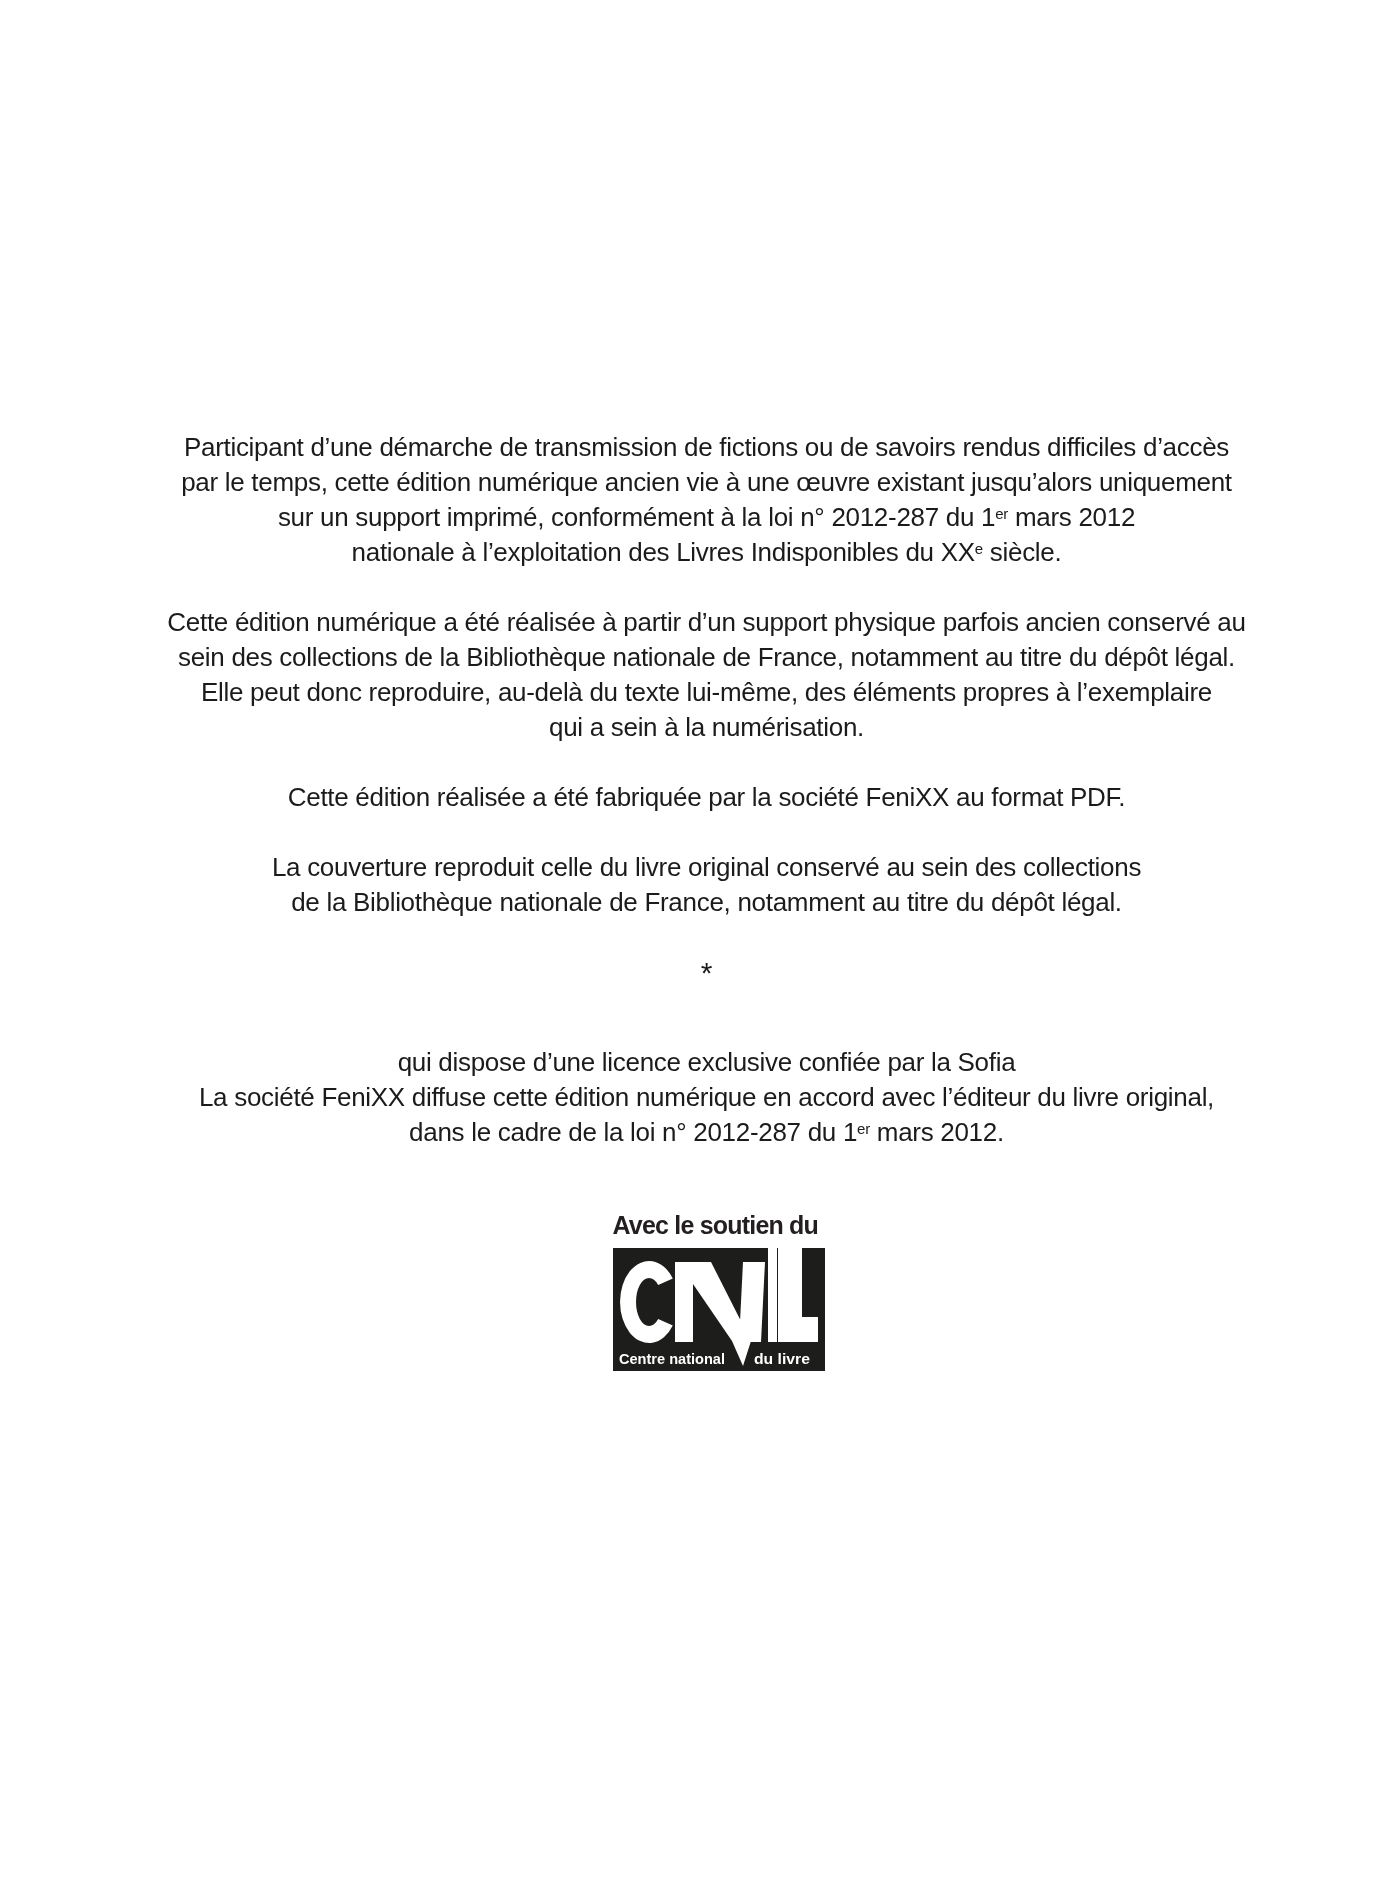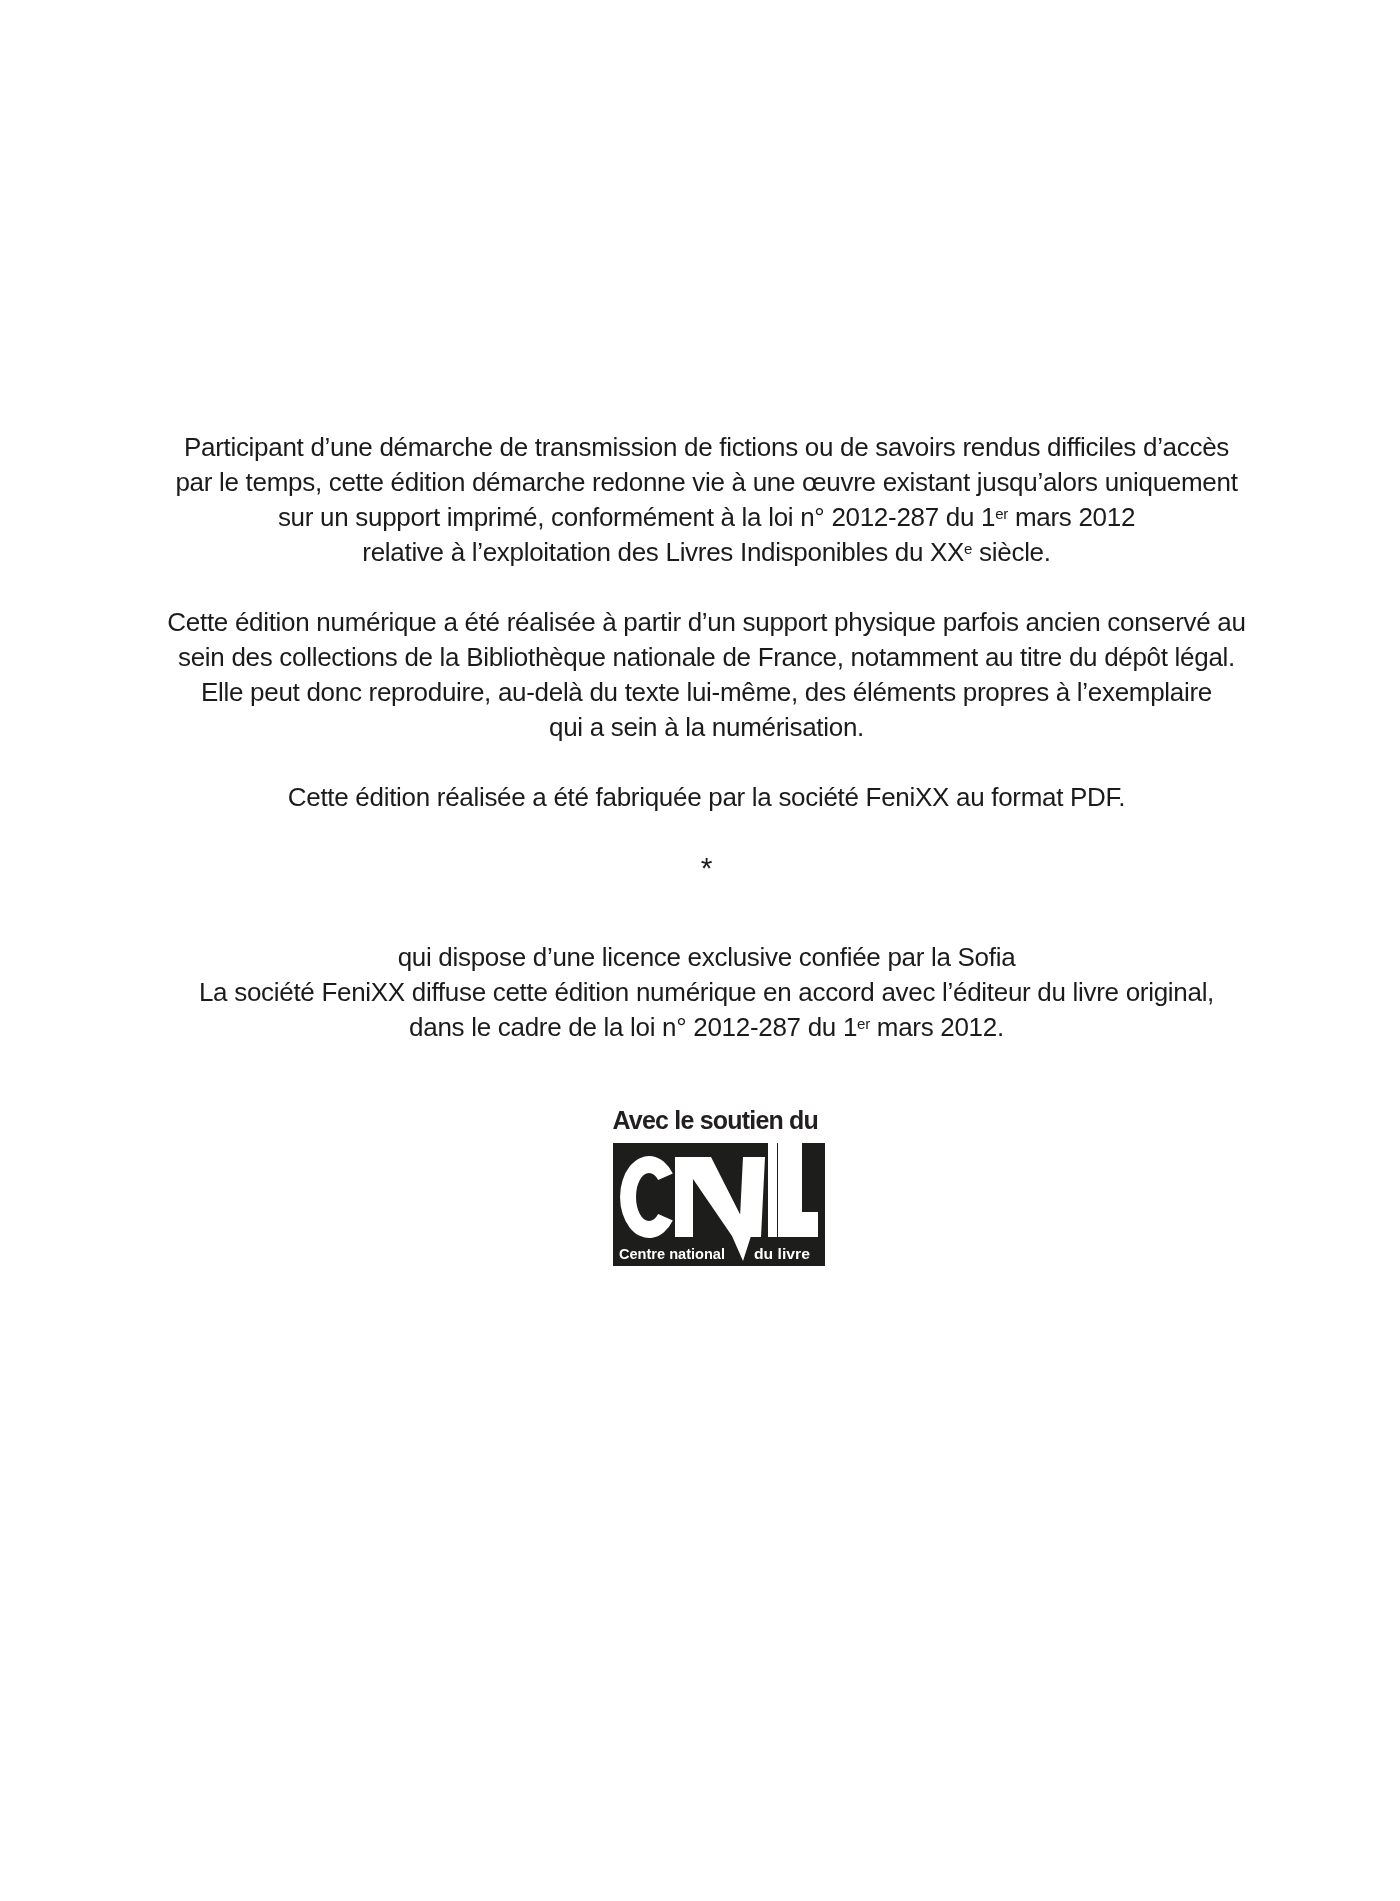--- a/index.html
+++ b/index.html
@@ -72,7 +72,7 @@
     <div>
         <p class="para">
           <span class="line"><span>Participant d’une démarche de transmission de fictions ou de savoirs rendus difficiles d’accès</span></span>
-          <span class="line"><span>par le temps, cette édition démarche redonne vie à une œuvre existant jusqu’alors uniquement</span></span>
+          <span class="line"><span>par le temps, cette édition numérique ancien vie à une œuvre existant jusqu’alors uniquement</span></span>
           <span class="line"><span>sur un support imprimé, conformément à la loi n° 2012-287 du 1</span><sup>er</sup><span> mars 2012</span></span>
           <span class="line"><span>relative à l’exploitation des Livres Indisponibles du XX</span><sup>e</sup><span> siècle.</span></span>
         </p>

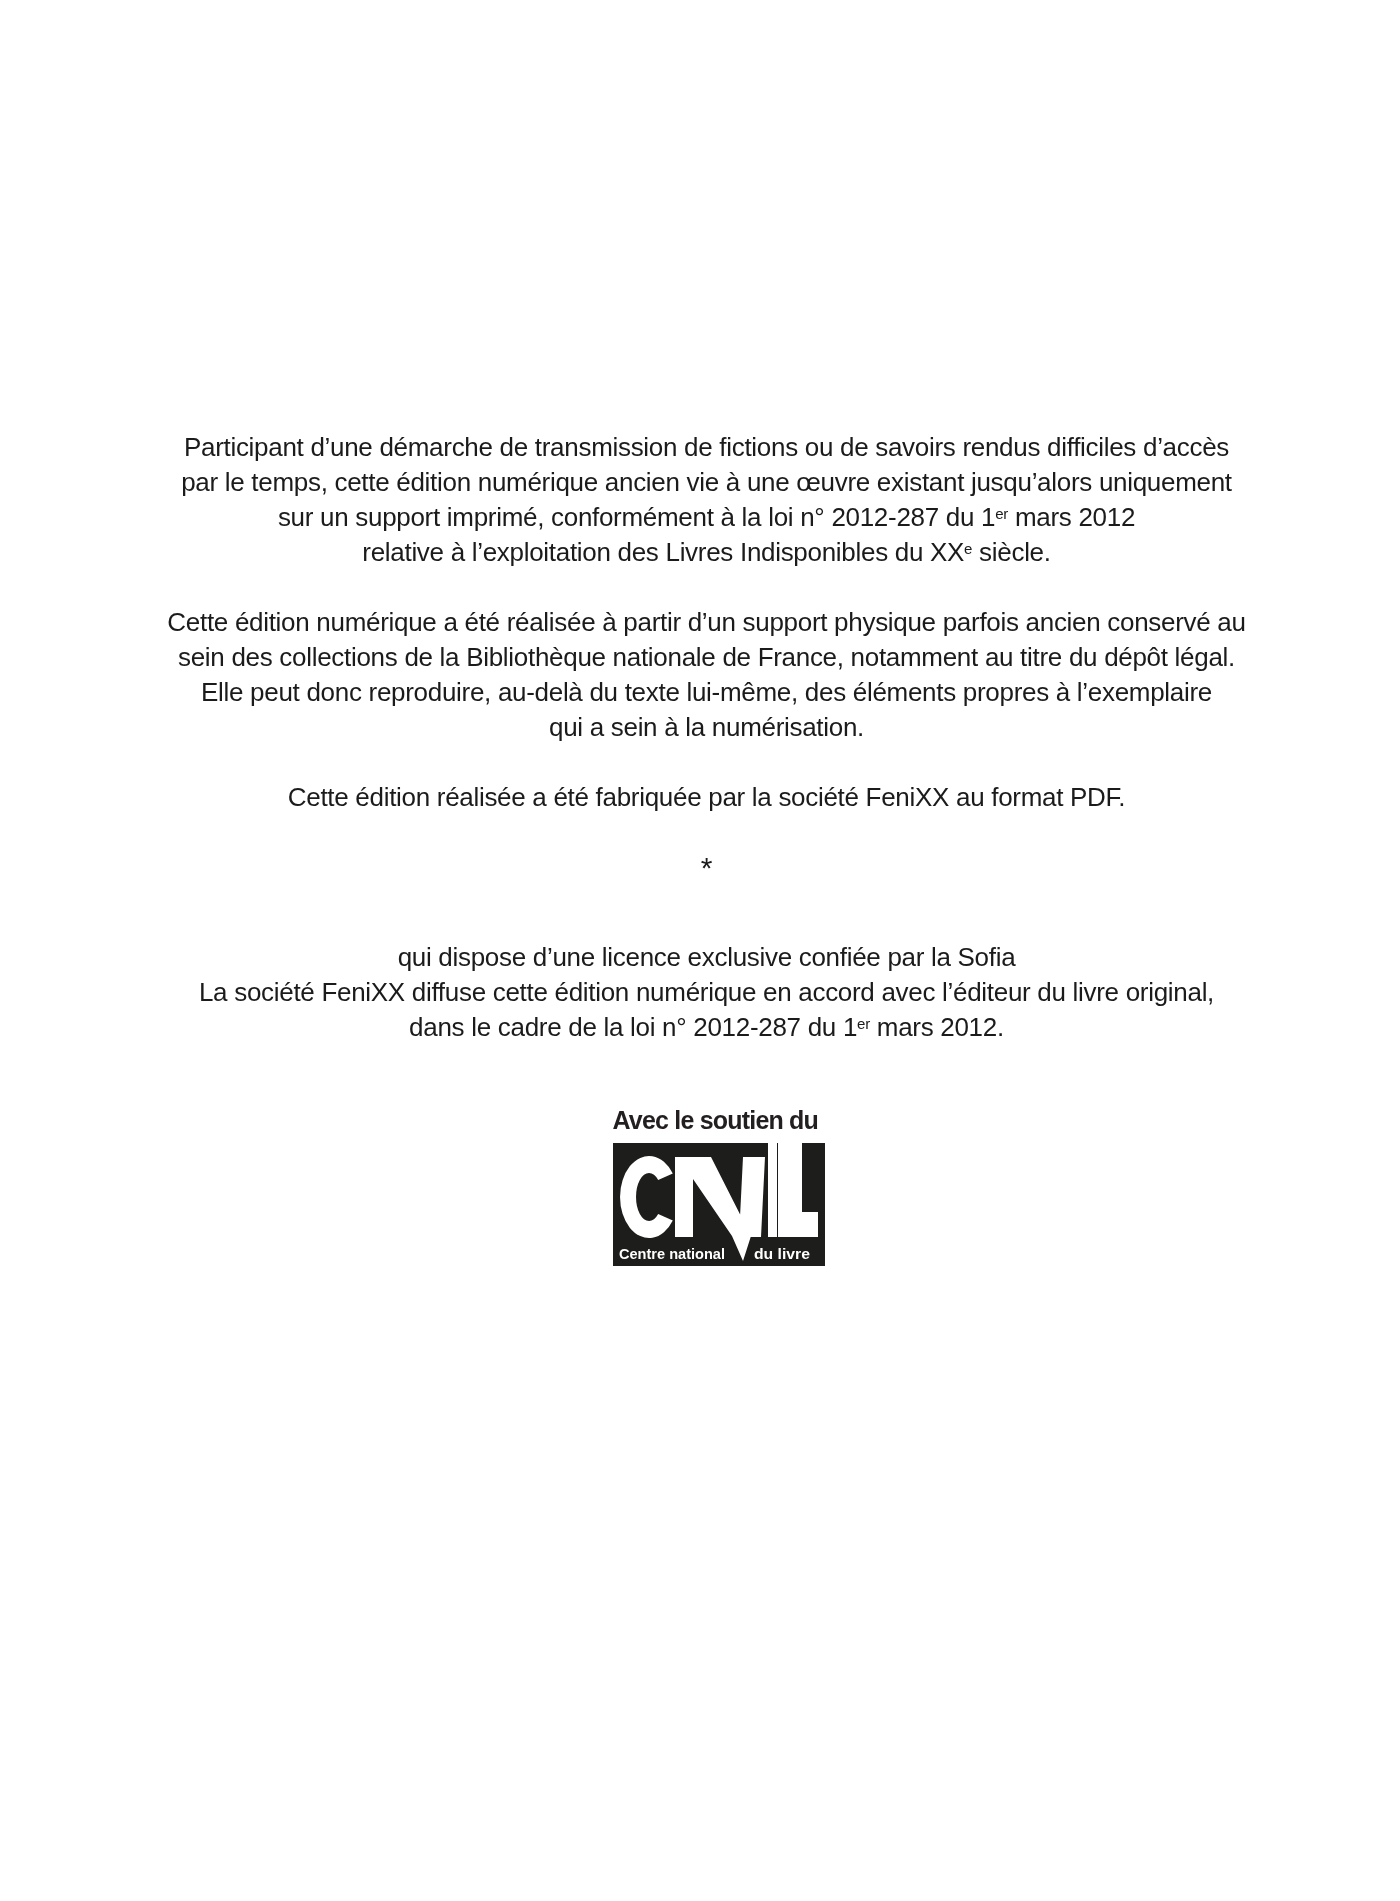--- a/index.html
+++ b/index.html
@@ -74,7 +74,7 @@
           <span class="line"><span>Participant d’une démarche de transmission de fictions ou de savoirs rendus difficiles d’accès</span></span>
           <span class="line"><span>par le temps, cette édition numérique ancien vie à une œuvre existant jusqu’alors uniquement</span></span>
           <span class="line"><span>sur un support imprimé, conformément à la loi n° 2012-287 du 1</span><sup>er</sup><span> mars 2012</span></span>
-          <span class="line"><span>relative à l’exploitation des Livres Indisponibles du XX</span><sup>e</sup><span> siècle.</span></span>
+          <span class="line"><span>nationale à l’exploitation des Livres Indisponibles du XX</span><sup>e</sup><span> siècle.</span></span>
         </p>
         <p class="para">
           <span class="line"><span>Cette édition numérique a été réalisée à partir d’un support physique parfois ancien conservé au</span></span>

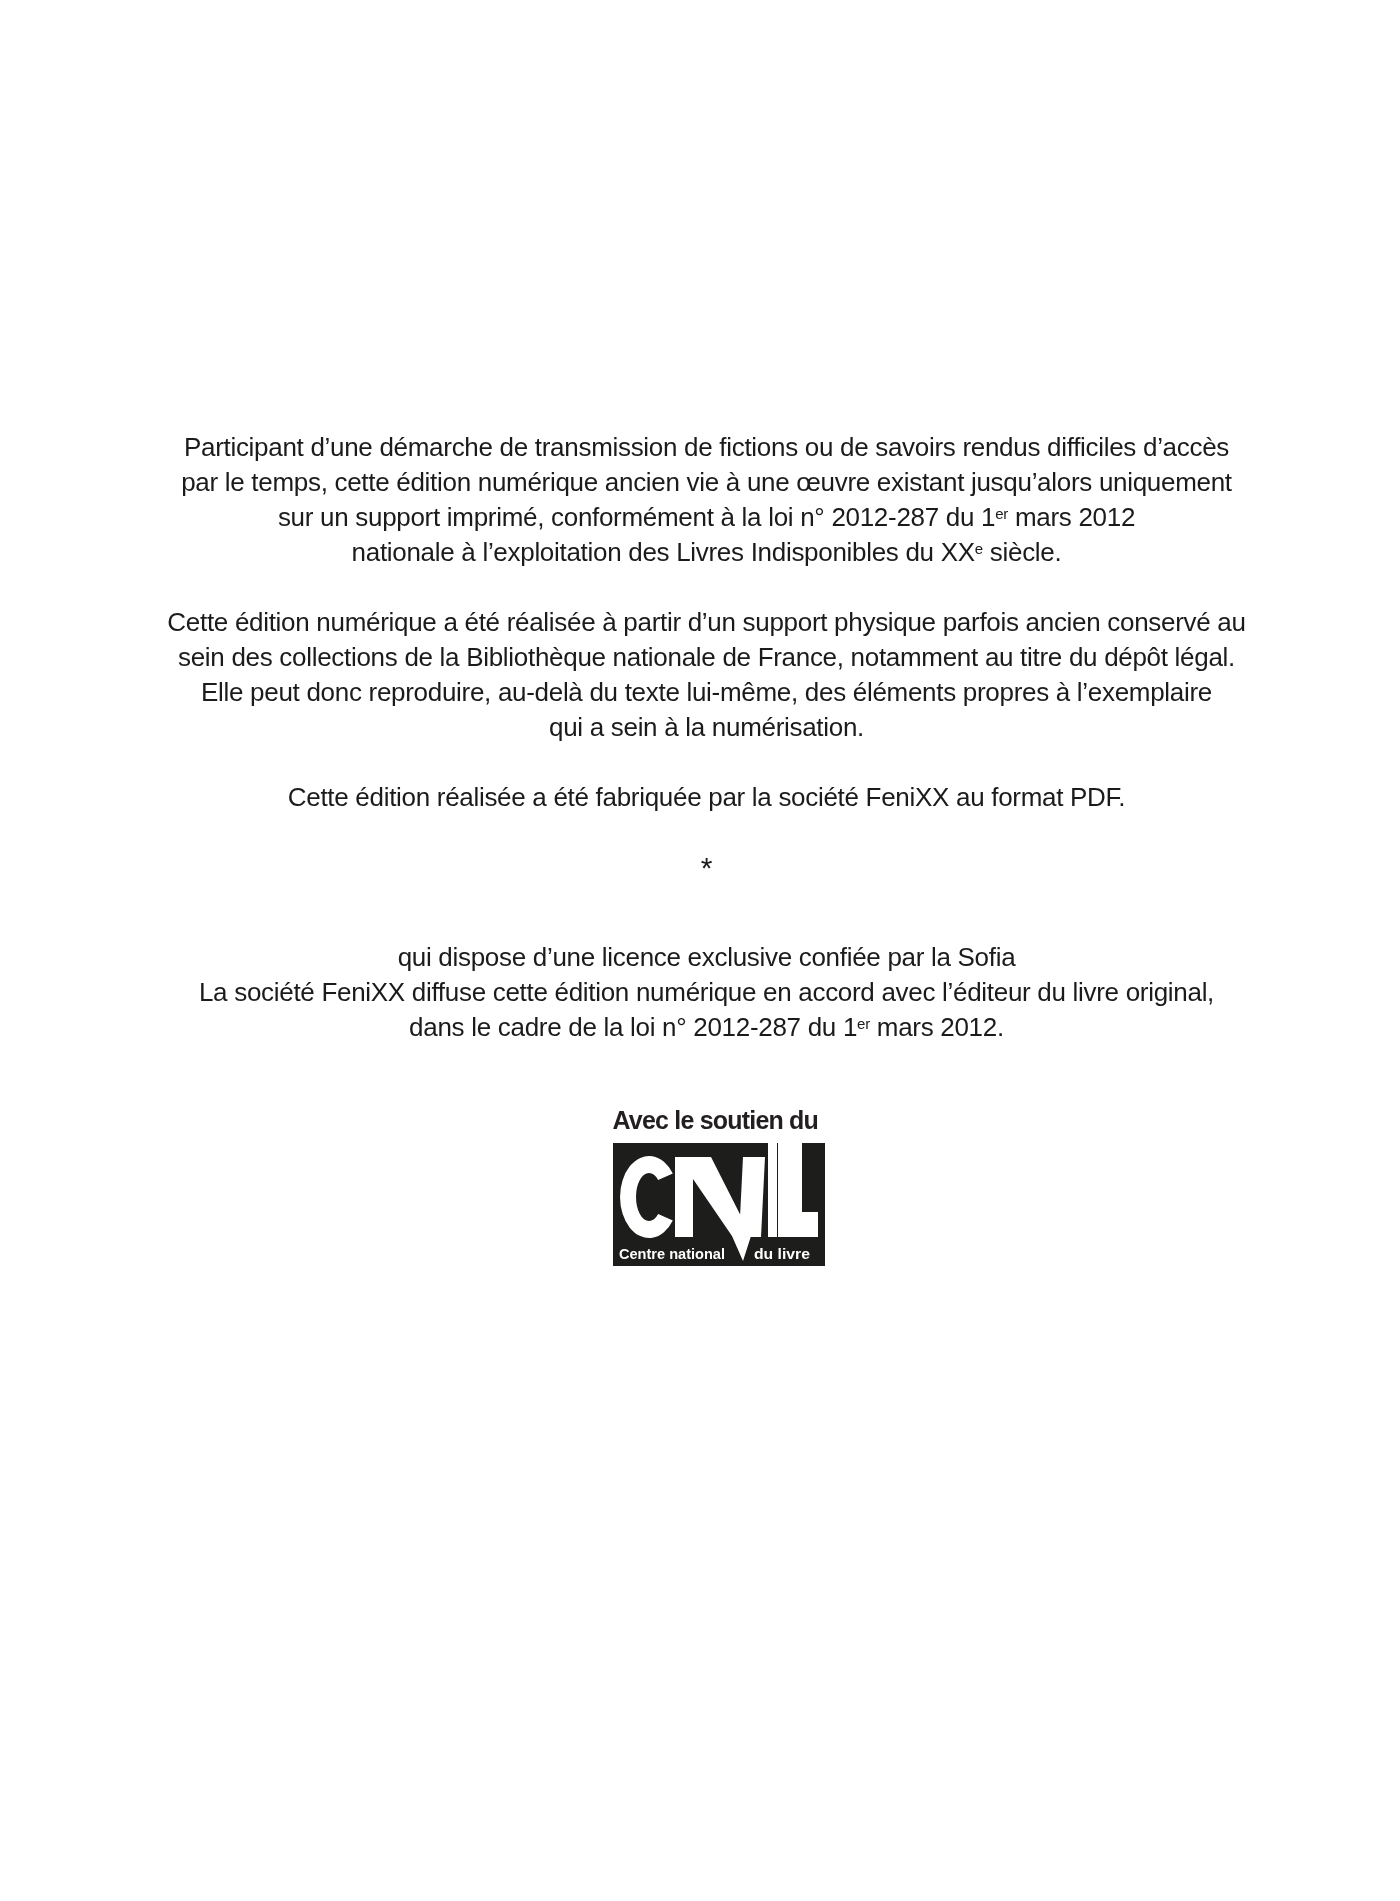--- a/index.html
+++ b/index.html
@@ -85,6 +85,10 @@
         <p class="para">
           <span class="line"><span>Cette édition réalisée a été fabriquée par la société FeniXX au format PDF.</span></span>
         </p>
+        <p class="para">
+          <span class="line"><span>La couverture reproduit celle du livre original conservé au sein des collections</span></span>
+          <span class="line"><span>de la Bibliothèque nationale de France, notamment au titre du dépôt légal.</span></span>
+        </p>
         <p class="para separator">
           <span class="line"><span>*</span></span>
         </p>

